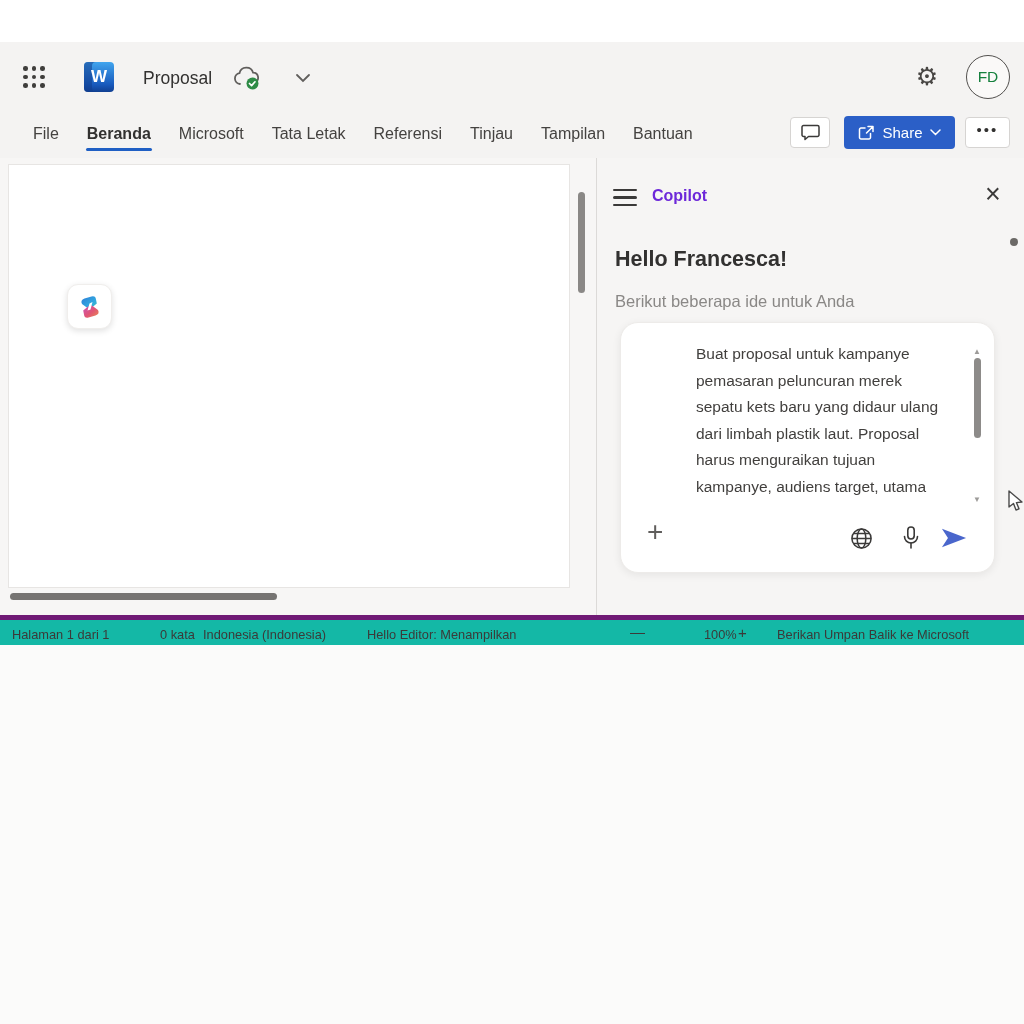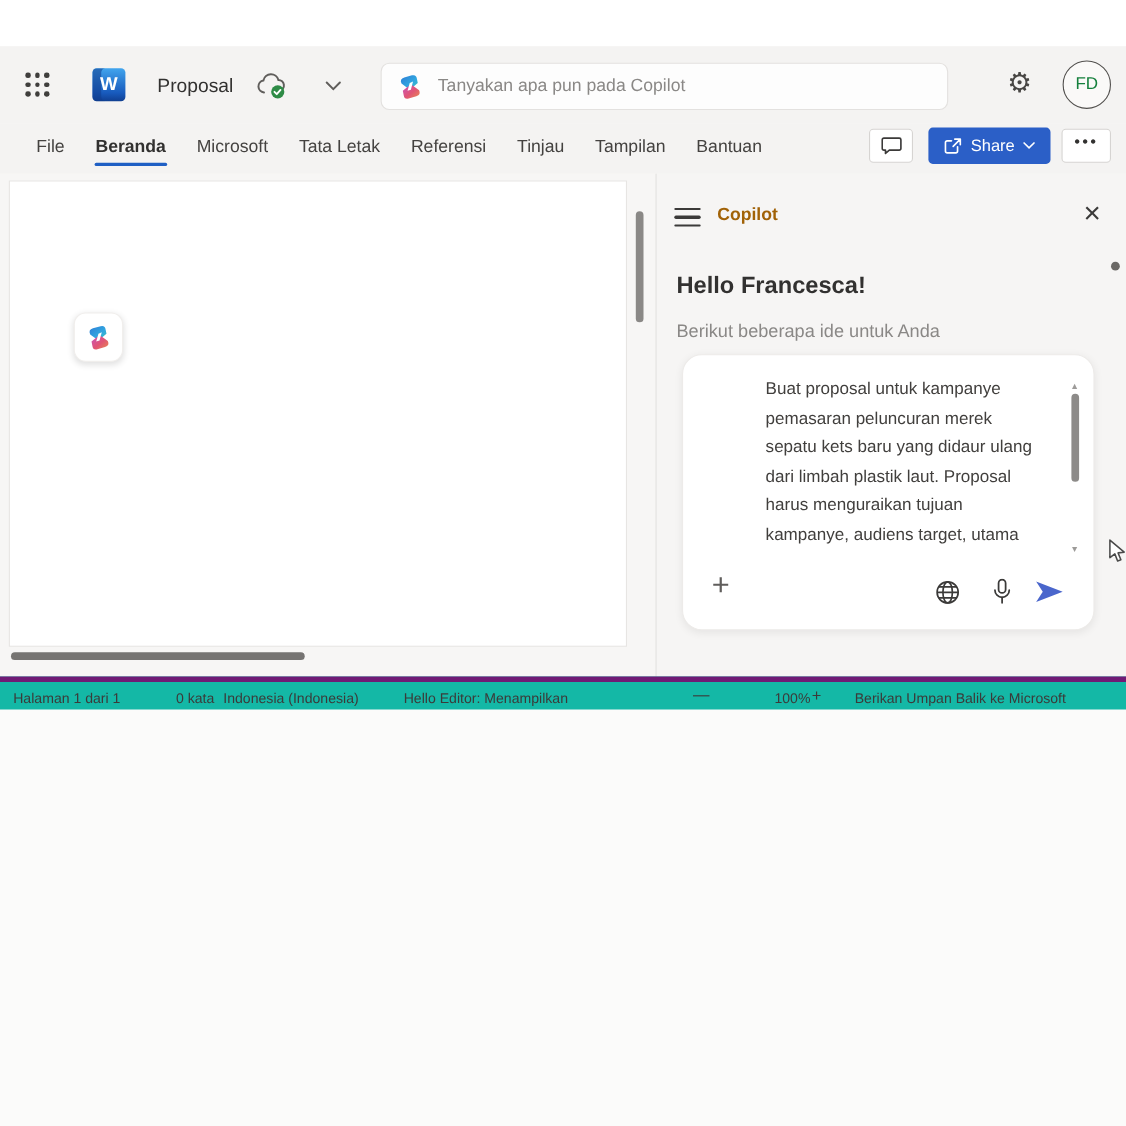--- a/index.html
+++ b/index.html
@@ -163,14 +163,6 @@
       <path d="M2 2 L8 8 L14 2" fill="none" stroke="#605e5c" stroke-width="1.8" stroke-linecap="round"></path>
     </svg>
 
-    <div class="search-box">
-      <svg class="cp-logo" viewBox="0 0 24 24">
-        <path d="M4 9 q-2 -4 2.5 -5.5 l7 -2 q4 -1 4.5 3 l0.8 4 l-7.3 6 z" fill="url(#cpg1)"></path>
-        <path d="M20 15 q2 4 -2.5 5.5 l-7 2 q-4 1 -4.5 -3 l-0.8 -4 l7.3 -6 z" fill="url(#cpg2)"></path>
-        <path d="M9.5 15.5 l2 -7 l3 -1.5 l-2 7.5 z" fill="#ffffff"></path>
-      </svg>
-      <input type="text" placeholder="Tanyakan apa pun pada Copilot" style="">
-    </div>
 
     <div class="gear">⚙</div>
     <div class="avatar">

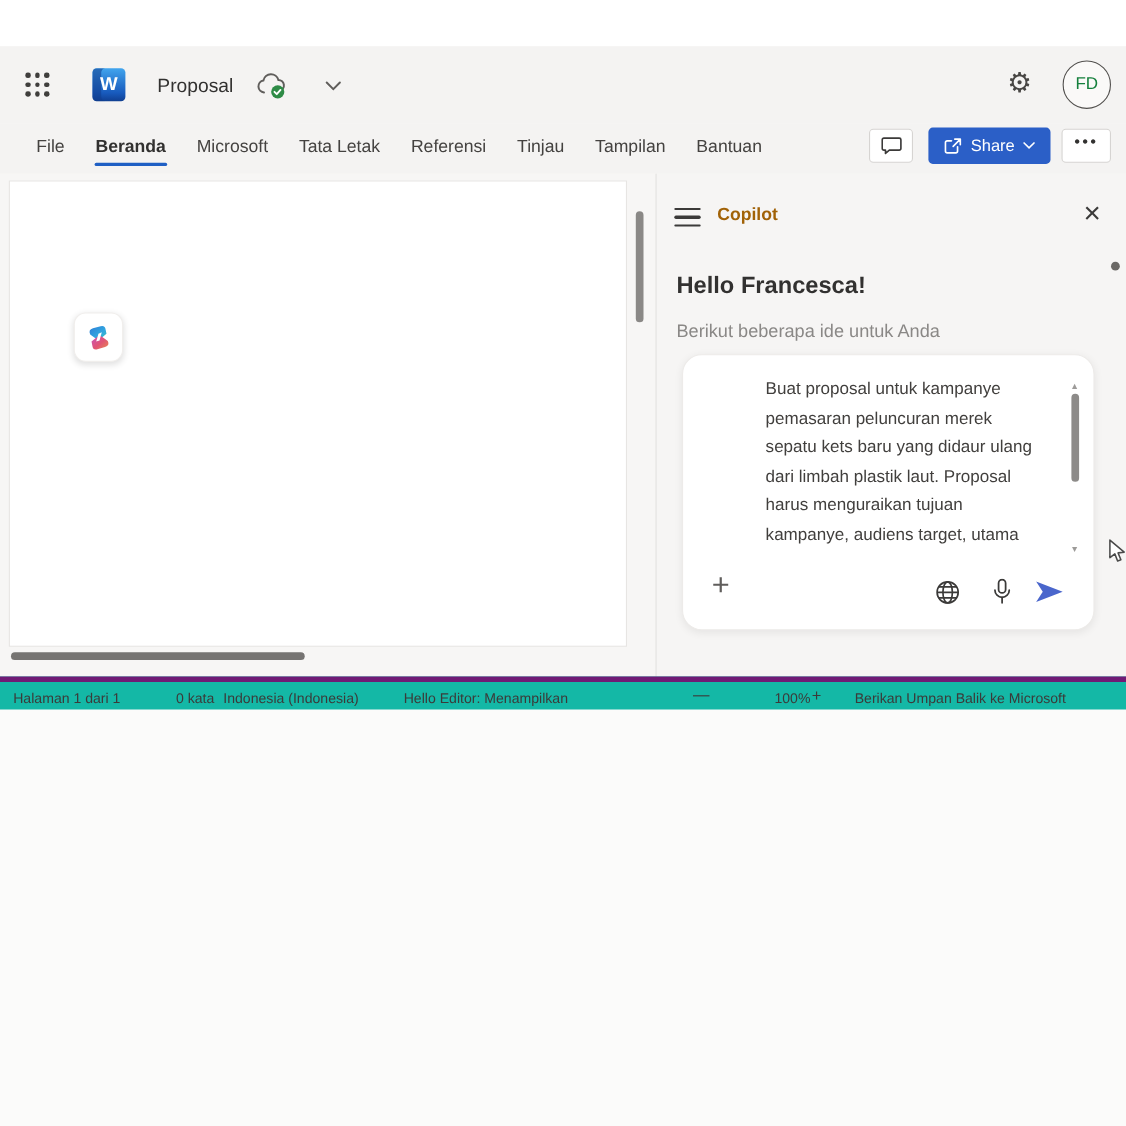--- a/index.html
+++ b/index.html
@@ -75,7 +75,7 @@
   .hamburger { position:absolute; left:16px; top:31px; width:24px; height:17px; cursor:pointer;
     display:flex; flex-direction:column; justify-content:space-between; }
   .hamburger i { height:2.4px; background:#3b3a39; border-radius:2px; }
-  .panel-title { position:absolute; left:55px; top:29px; font-size:16px; font-weight:bold; color:#a16207; }
+  .panel-title { position:absolute; left:55px; top:29px; font-size:16px; font-weight:bold; color:#6d28d9; }
   .panel-close { position:absolute; left:383px; top:21px; width:26px; height:30px; font-size:27px;
     font-weight:300; color:#3b3a39; display:flex; align-items:center; justify-content:center; cursor:pointer; }
   .panel-dot { position:absolute; left:413px; top:80px; width:8px; height:8px; border-radius:50%;

